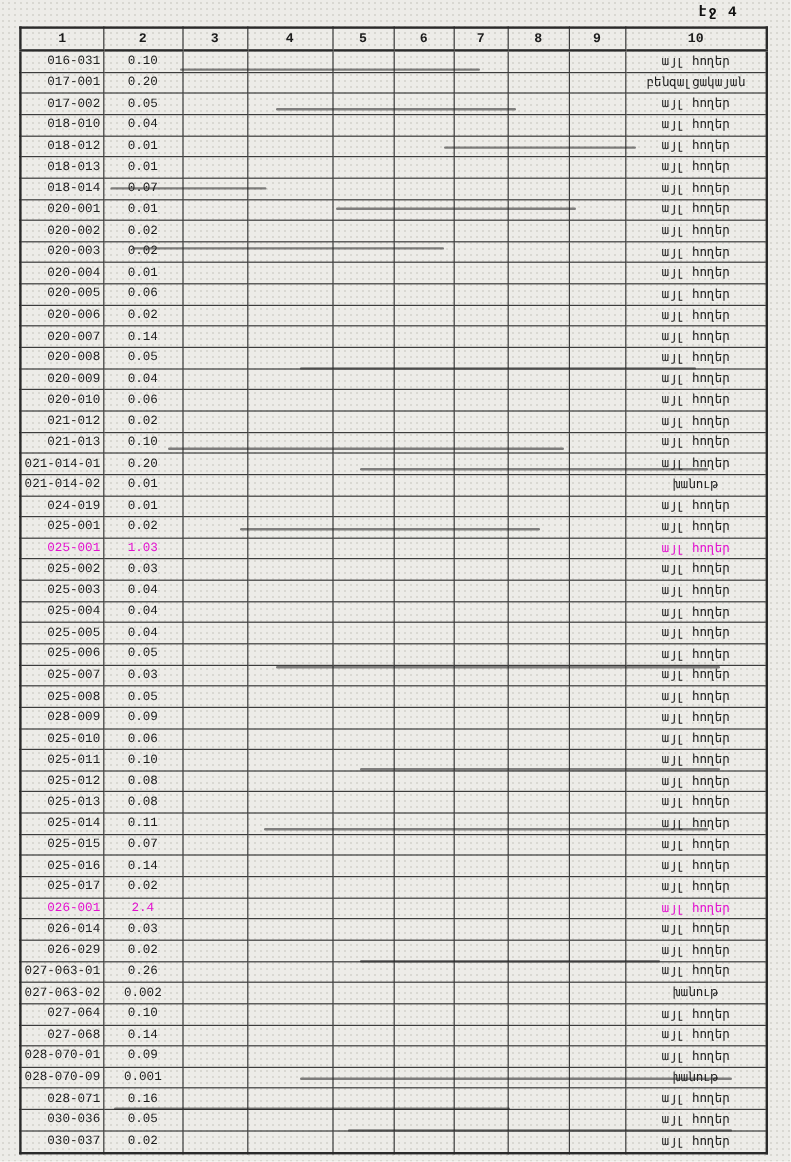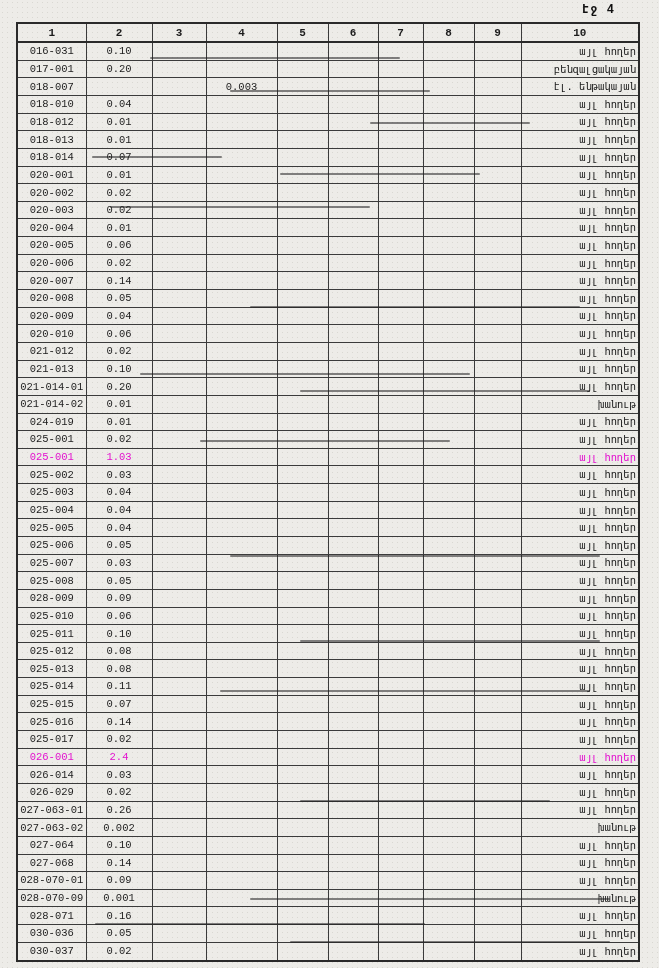--- a/index.html
+++ b/index.html
@@ -38,7 +38,7 @@
     height:17px;
   }
   table.grid{border:2px solid #2a2a2a;}
-  td.c1{text-align:center;padding-left:4px;}
+  td.c1{text-align:right;padding-left:4px;}
   td.c2{text-align:center;}
   td.c3,td.c4,td.c5,td.c6,td.c7,td.c8,td.c9{text-align:center;}
   td.c10{text-align:right;padding-left:4px;}

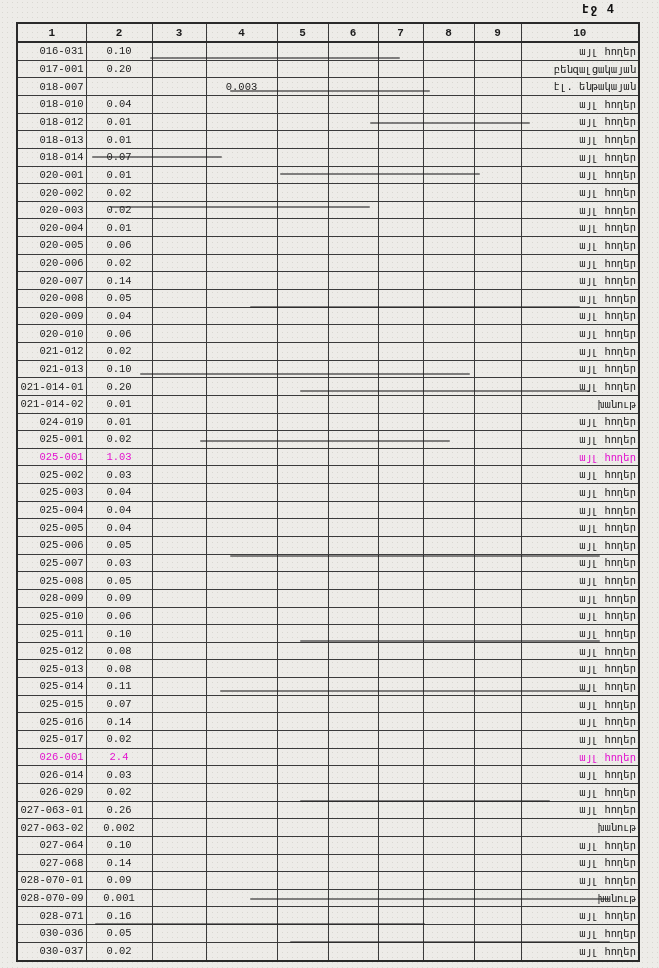--- a/index.html
+++ b/index.html
@@ -41,7 +41,7 @@
   td.c1{text-align:right;padding-left:4px;}
   td.c2{text-align:center;}
   td.c3,td.c4,td.c5,td.c6,td.c7,td.c8,td.c9{text-align:center;}
-  td.c10{text-align:right;padding-left:4px;}
+  td.c10{text-align:center;padding-left:4px;}
   tr.hl{color:#e311cf;}
   .smudge{
     position:absolute;height:2px;

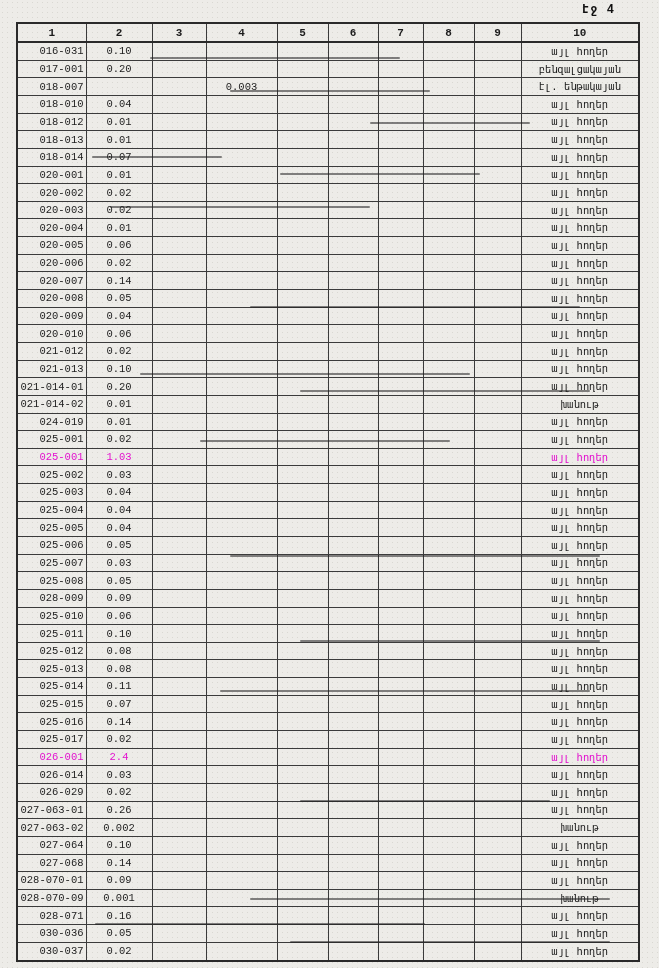--- a/index.html
+++ b/index.html
@@ -109,6 +109,18 @@
           <td class="c10">բենզալցակայան</td>
         </tr>
         <tr>
+          <td class="c1">017-002</td>
+          <td class="c2">0.05</td>
+          <td class="c3"></td>
+          <td class="c4"></td>
+          <td class="c5"></td>
+          <td class="c6"></td>
+          <td class="c7"></td>
+          <td class="c8"></td>
+          <td class="c9"></td>
+          <td class="c10">այլ հողեր</td>
+        </tr>
+        <tr>
           <td class="c1">018-007</td>
           <td class="c2"></td>
           <td class="c3"></td>

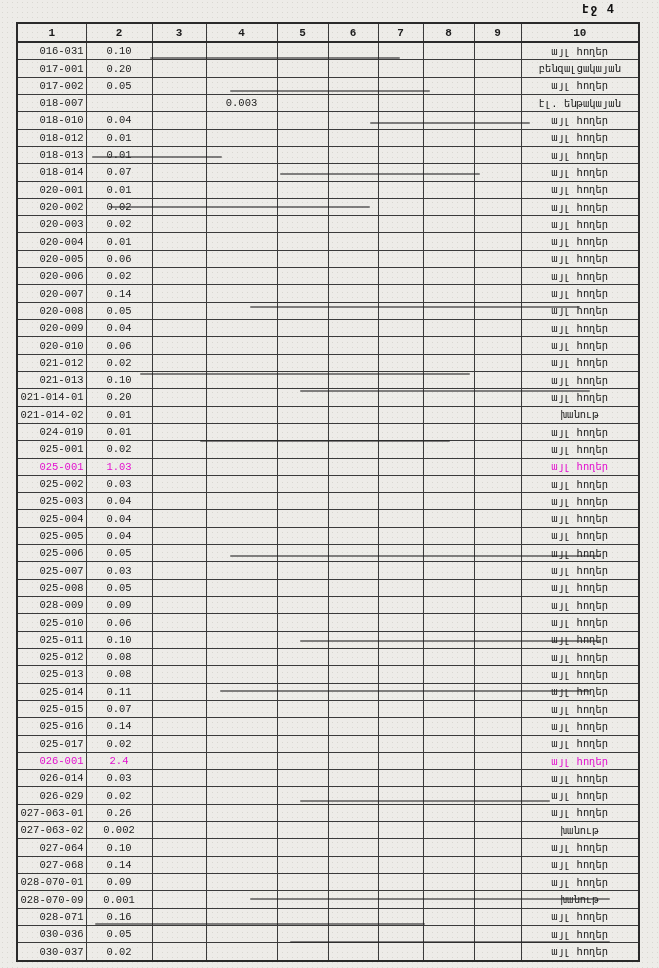--- a/index.html
+++ b/index.html
@@ -121,18 +121,6 @@
           <td class="c10">այլ հողեր</td>
         </tr>
         <tr>
-          <td class="c1">018-007</td>
-          <td class="c2"></td>
-          <td class="c3"></td>
-          <td class="c4">0.003</td>
-          <td class="c5"></td>
-          <td class="c6"></td>
-          <td class="c7"></td>
-          <td class="c8"></td>
-          <td class="c9"></td>
-          <td class="c10">էլ. ենթակայան</td>
-        </tr>
-        <tr>
           <td class="c1">018-010</td>
           <td class="c2">0.04</td>
           <td class="c3"></td>

